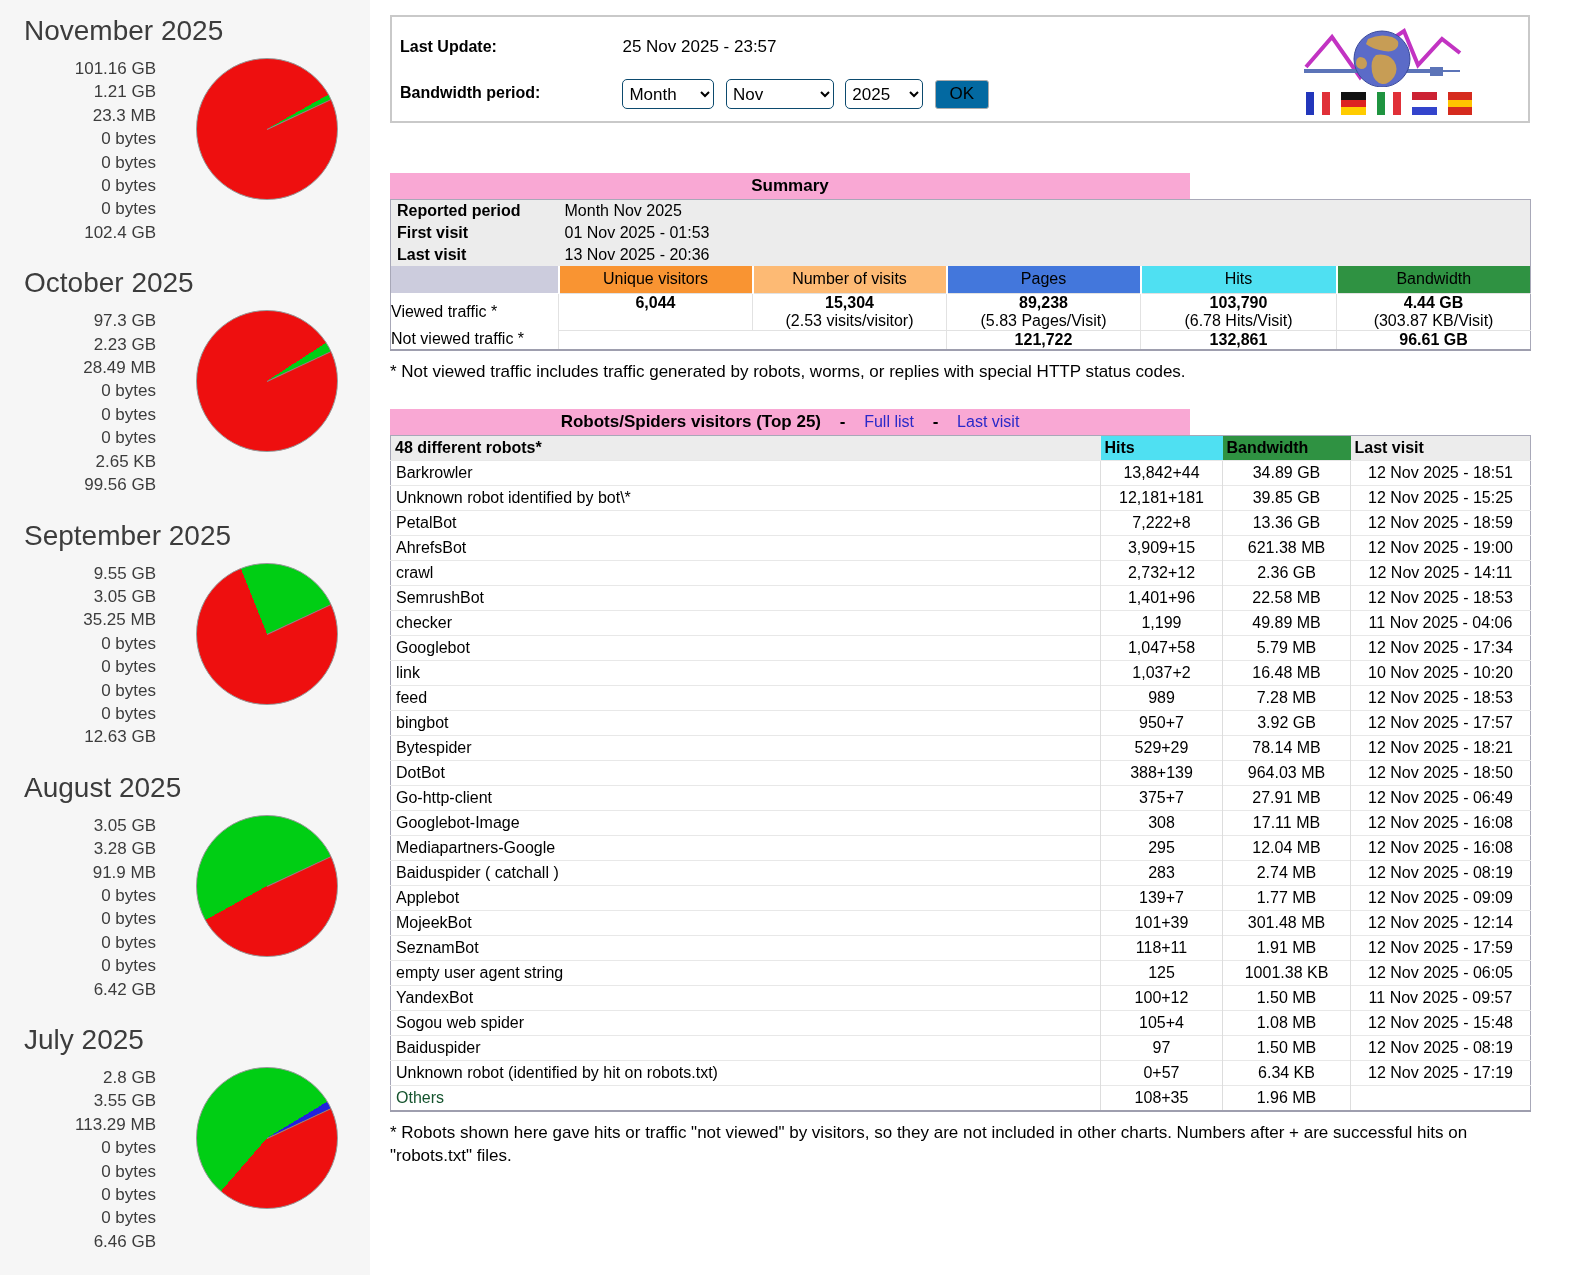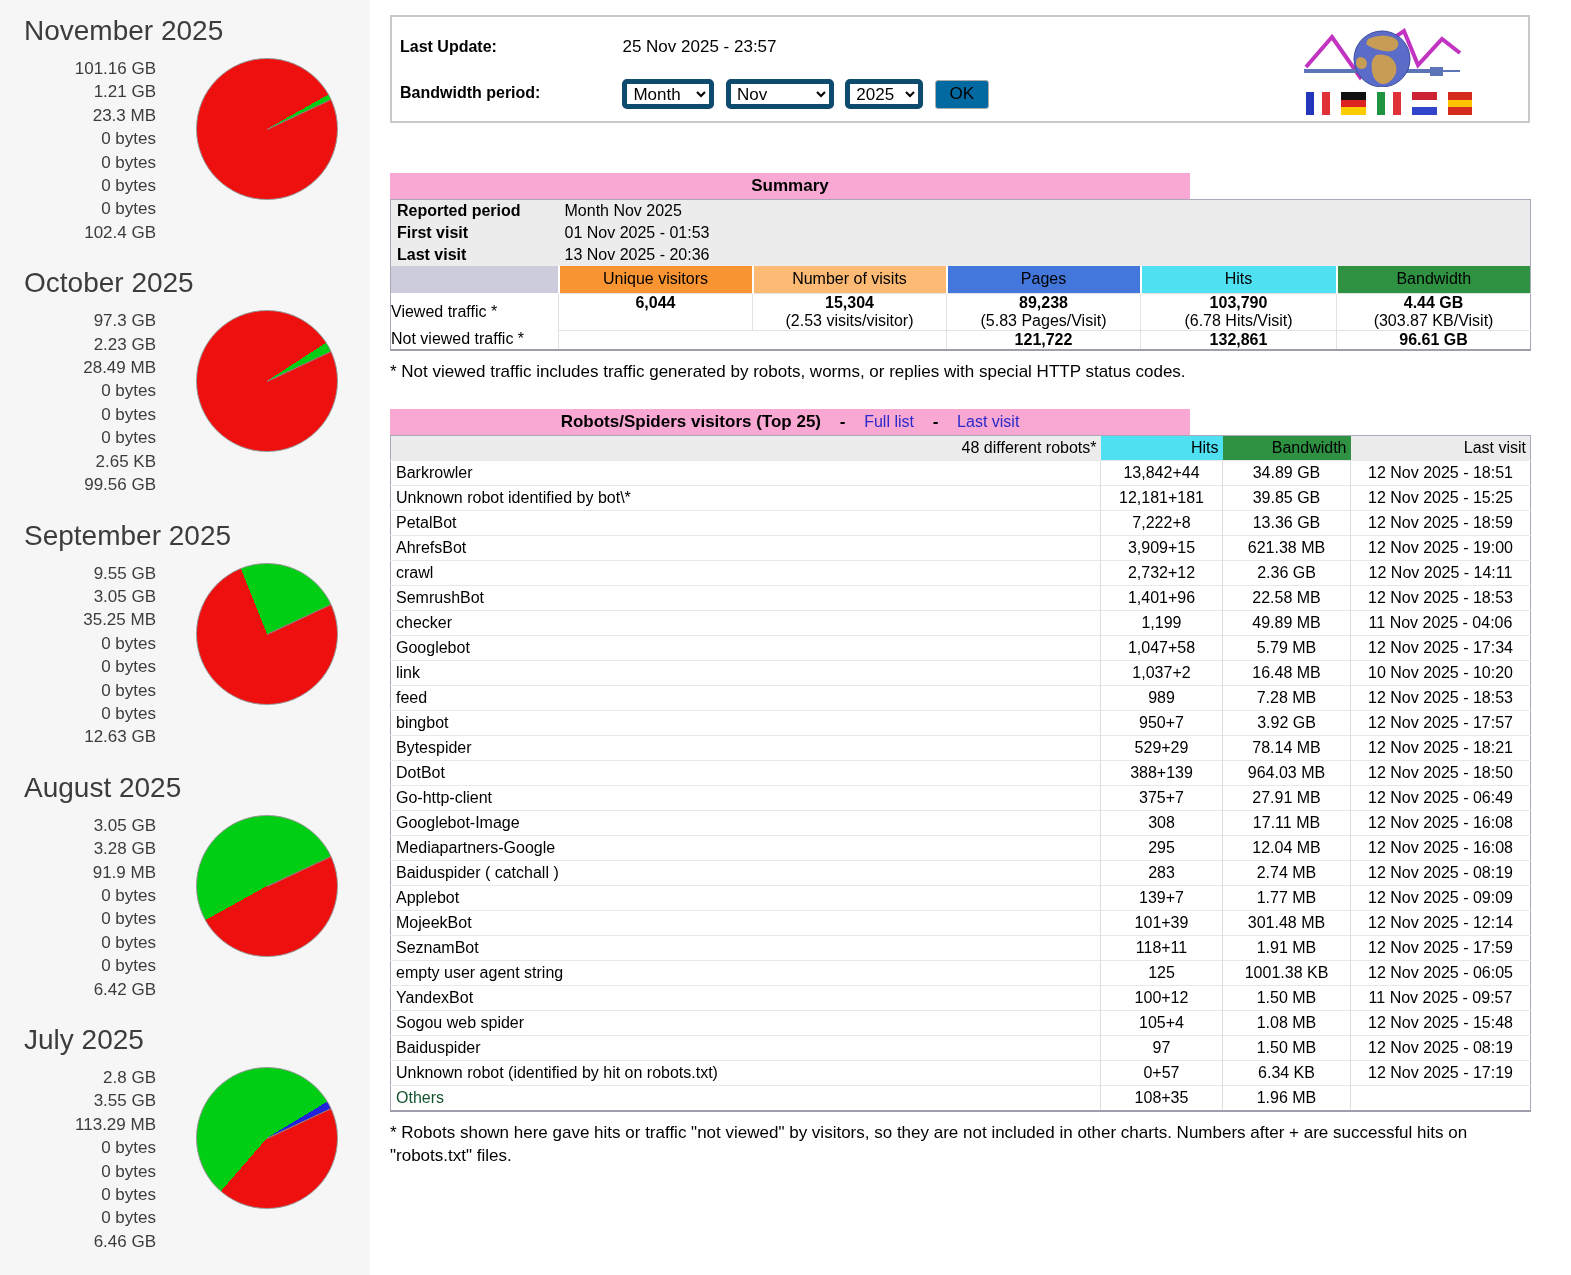--- a/index.html
+++ b/index.html
@@ -30,7 +30,7 @@
   .tb-row1 { top:20px; } .tb-row2 { top:62px; }
   .tb-label { display:inline-block; width:218px; font-weight:bold; font-size:16px; }
   .tb-value { font-size:17px; }
-  select.psel { font-size:17px; height:30px; border:5px solid #0c4a6e; border-radius:5px;
+  select.psel { font-size:17px; height:30px; border:1px solid #0c4a6e; border-radius:5px;
                 background:#fff; margin-right:7px; padding:0 2px; vertical-align:middle; }
   .sel-type { width:92px; } .sel-month { width:108px; } .sel-year { width:78px; }
   .ok-btn { width:54px; height:29px; font-size:17px; background:#0369a1; border:1px solid #ababab;

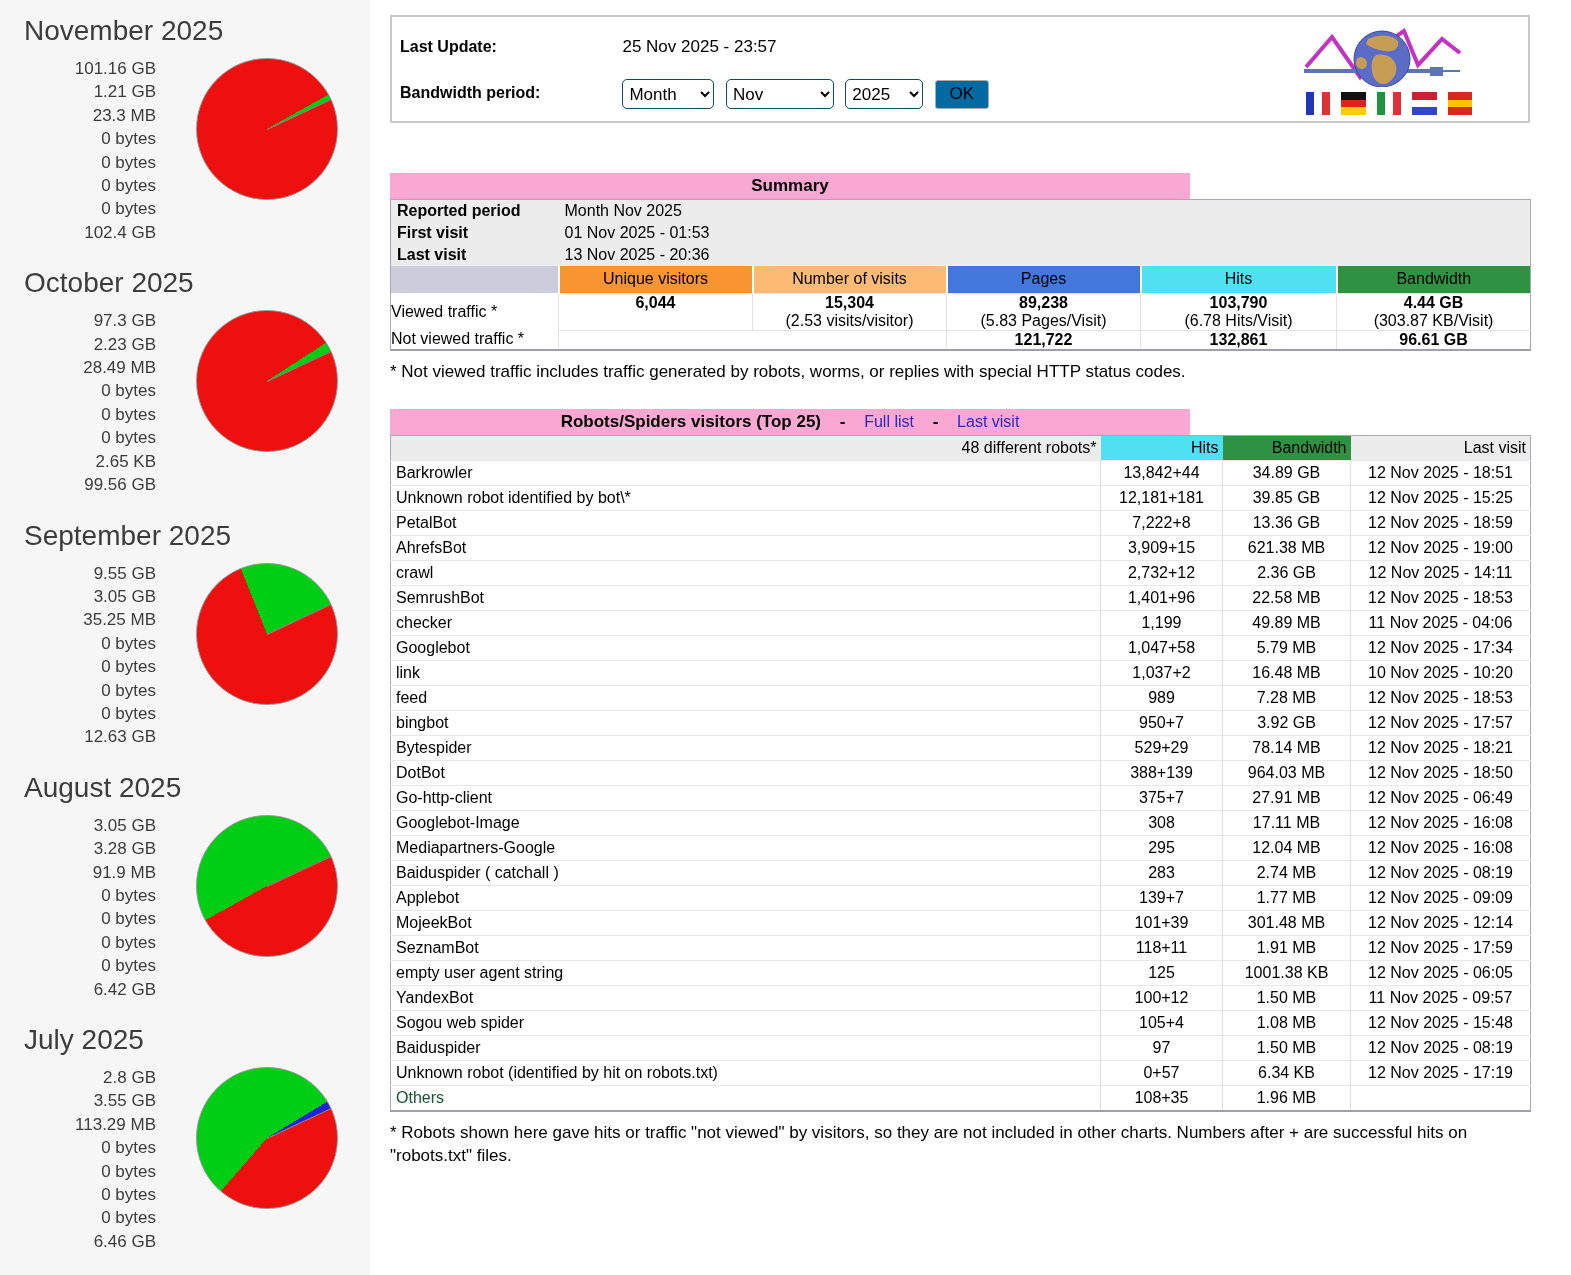--- a/index.html
+++ b/index.html
@@ -65,7 +65,7 @@
 
   .robtab { width:1140px; font-size:16px; margin-top:0; border:1px solid #a8a8b8; border-bottom:2px solid #9e9eae; }
   .robtab td { padding:3px 4px; height:21px; overflow:hidden; white-space:nowrap; }
-  .rhead td { text-align:right; height:20px; }
+  .rhead td { text-align:left; height:20px;font-weight:bold; }
   .rh-name, .rh-last { background:#ececec; }
   .rrow td { border-top:1px solid #e8e8e8; }
   .rrow .c { text-align:center; border-left:1px solid #dddddd; }

